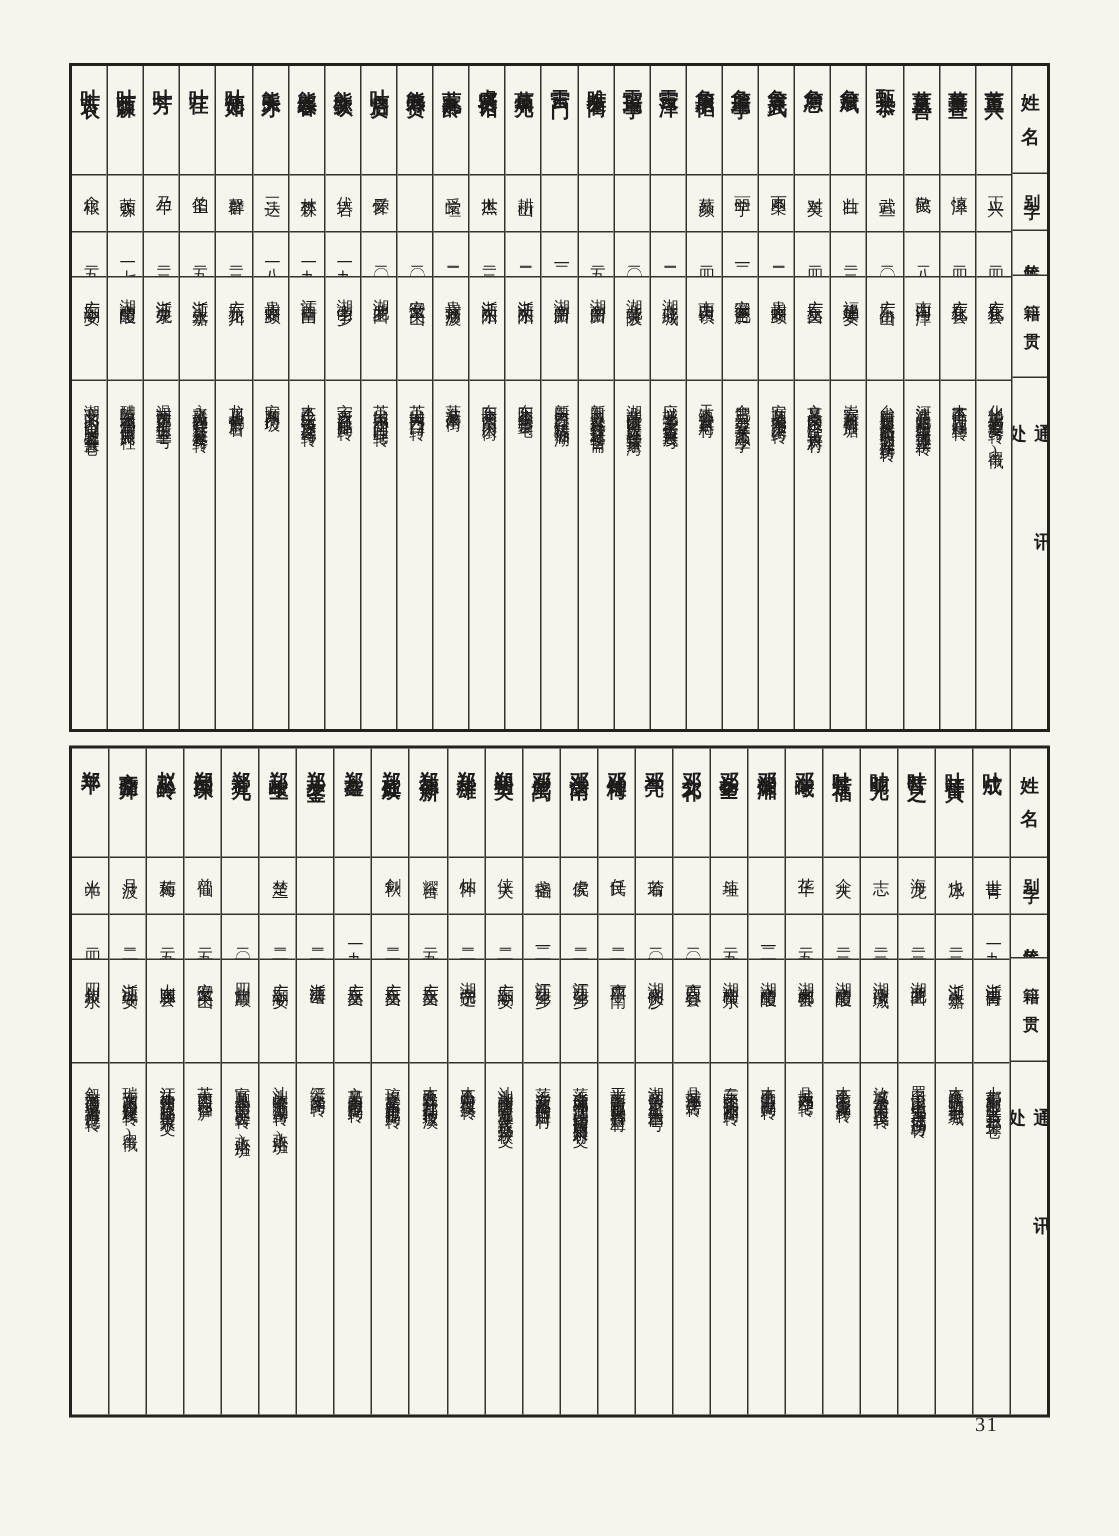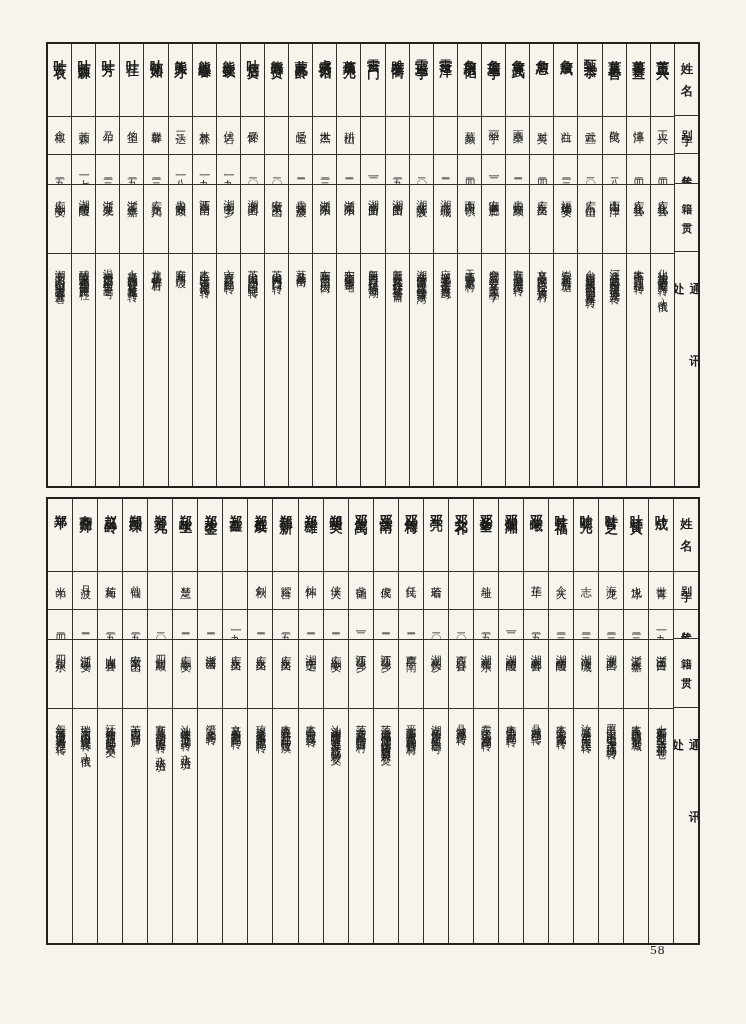--- a/index.html
+++ b/index.html
@@ -493,7 +493,7 @@
 
   </div>
 
-  <div class="pageno">58</div>
+  <div class="pageno">31</div>
 </div>
 
 </body></html>

